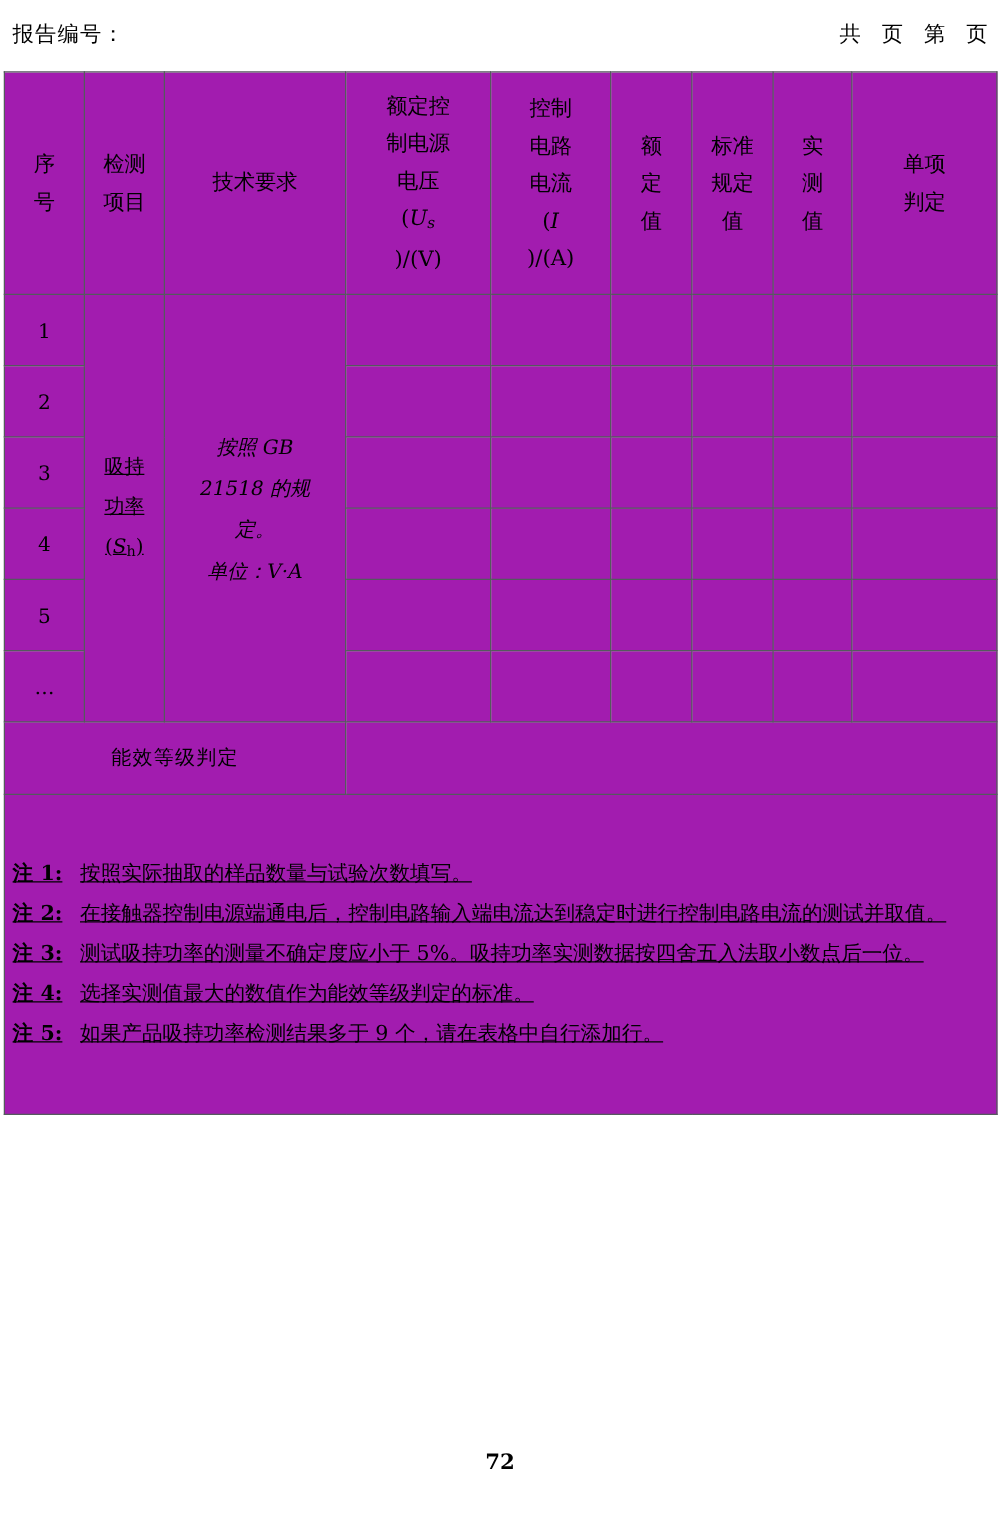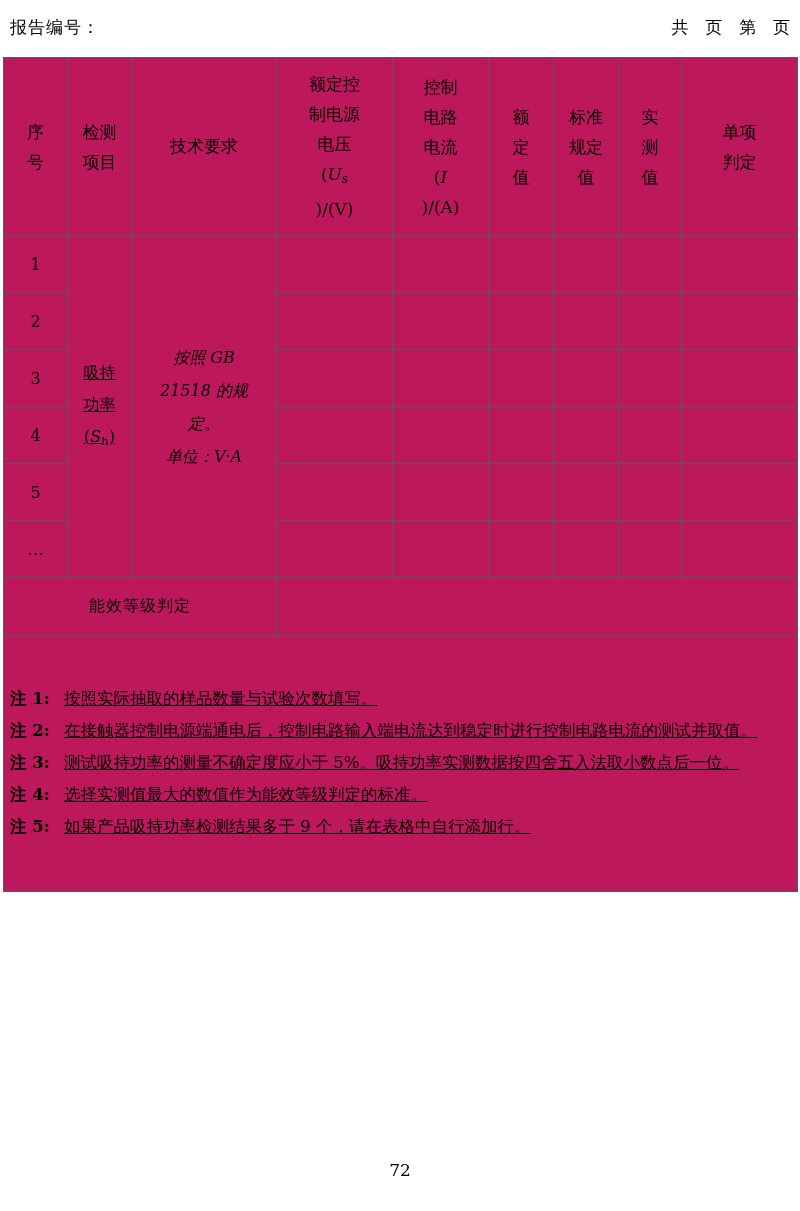--- a/index.html
+++ b/index.html
@@ -54,7 +54,7 @@
     font-size: 16px;
     text-align: center;
     vertical-align: middle;
-    background: #be185d;
+    background: #a21caf;
   }
 
   

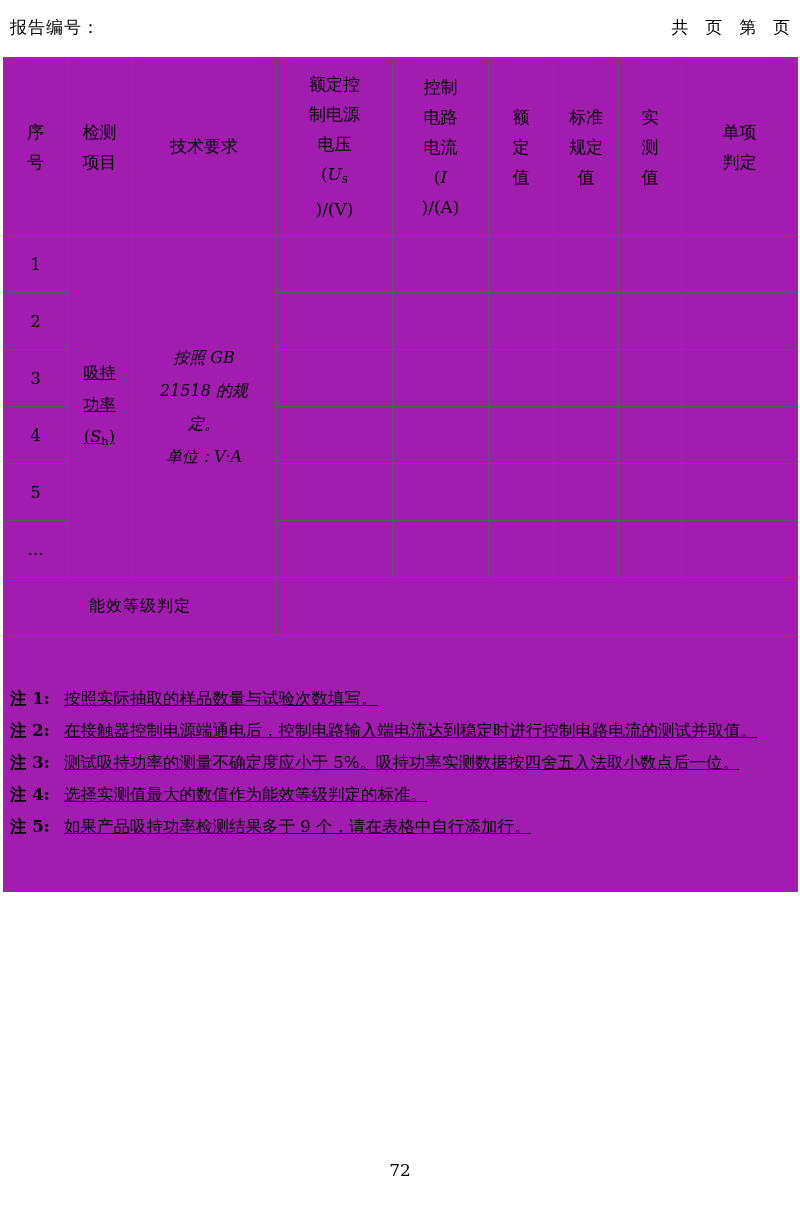--- a/index.html
+++ b/index.html
@@ -150,6 +150,7 @@
     white-space: nowrap;
     padding-right: 8px;
     min-width: 52px;
+    text-decoration: underline;
   }
   .note-text {
     flex: 1 1 auto;

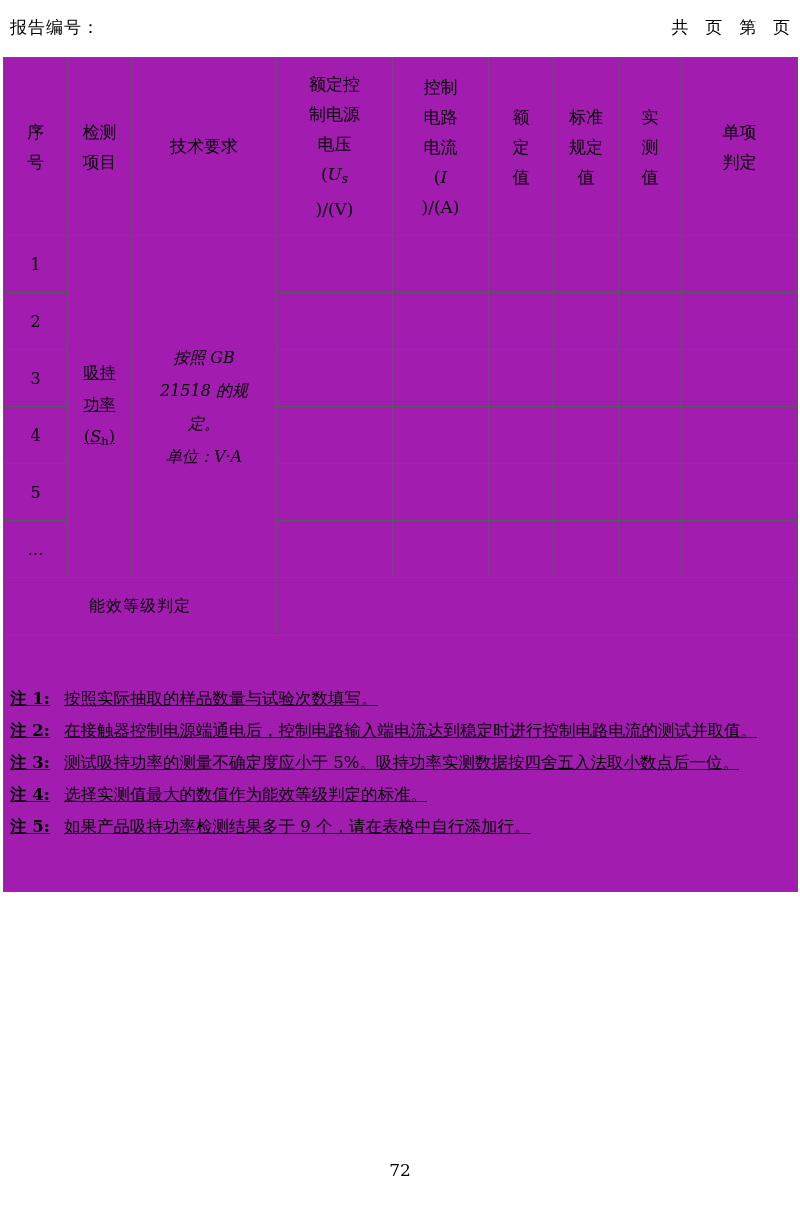--- a/index.html
+++ b/index.html
@@ -166,6 +166,7 @@
     width: 800px;
     text-align: center;
     font-size: 17px;
+    font-weight: bold;
   }
 </style>
 </head>

